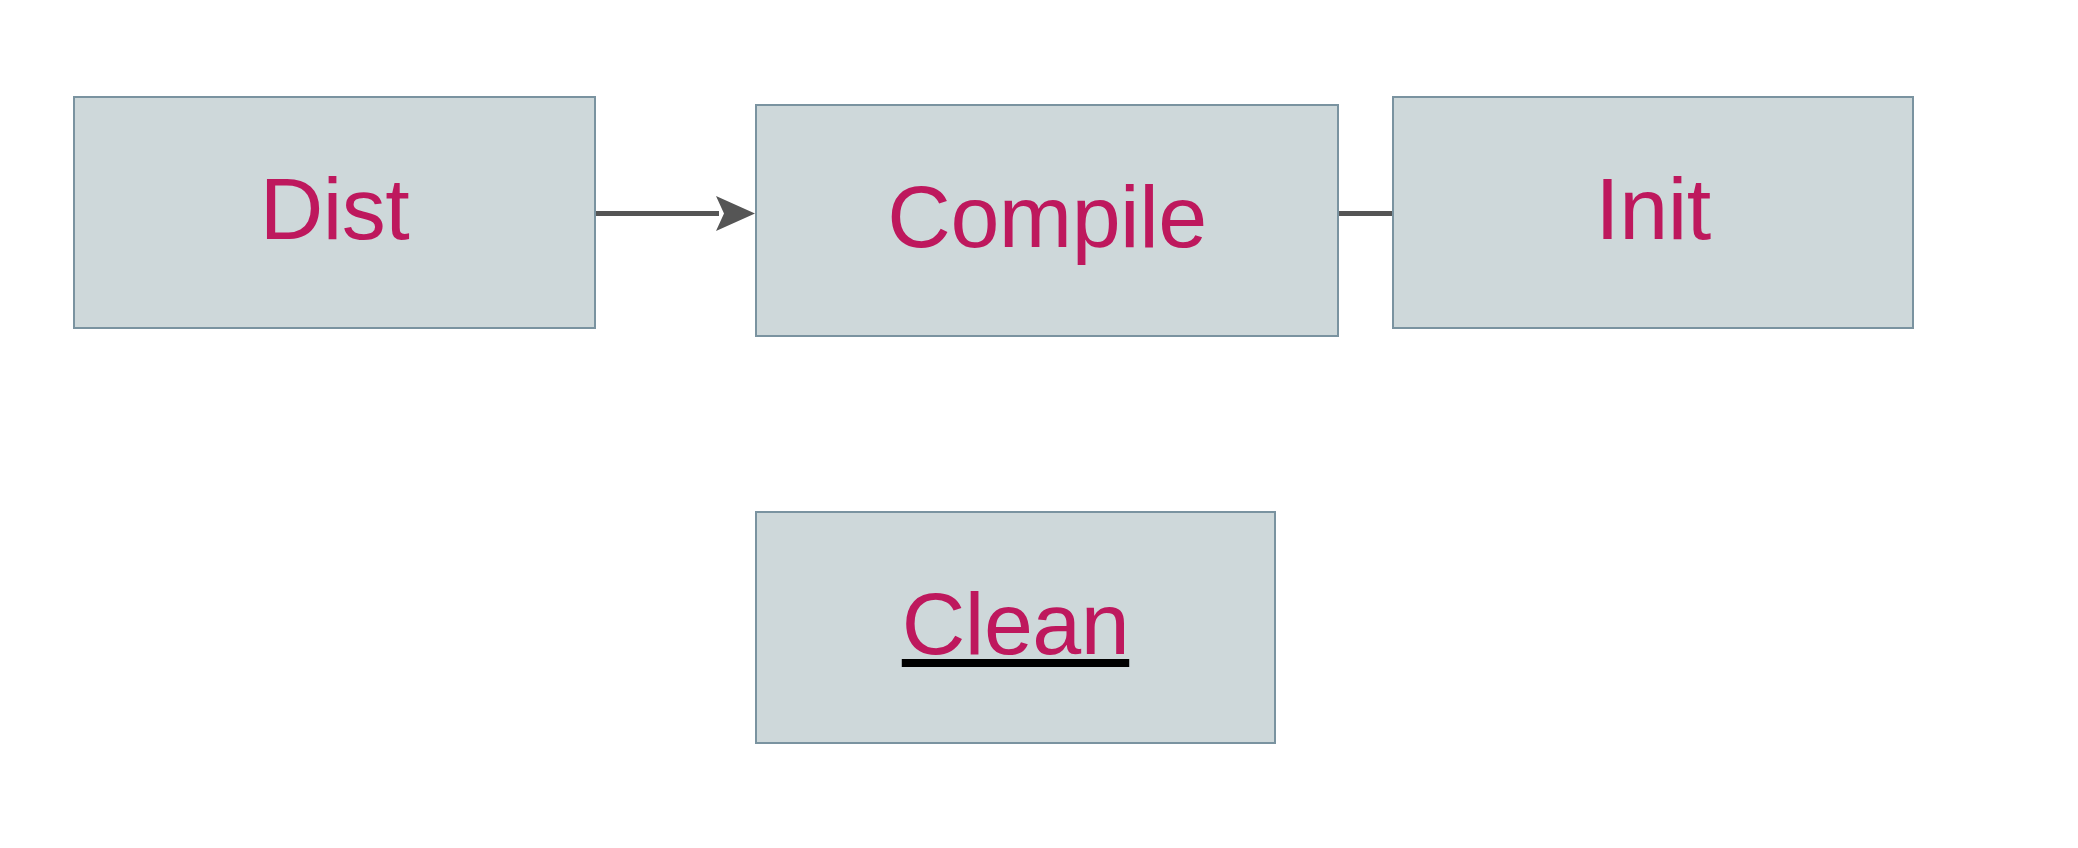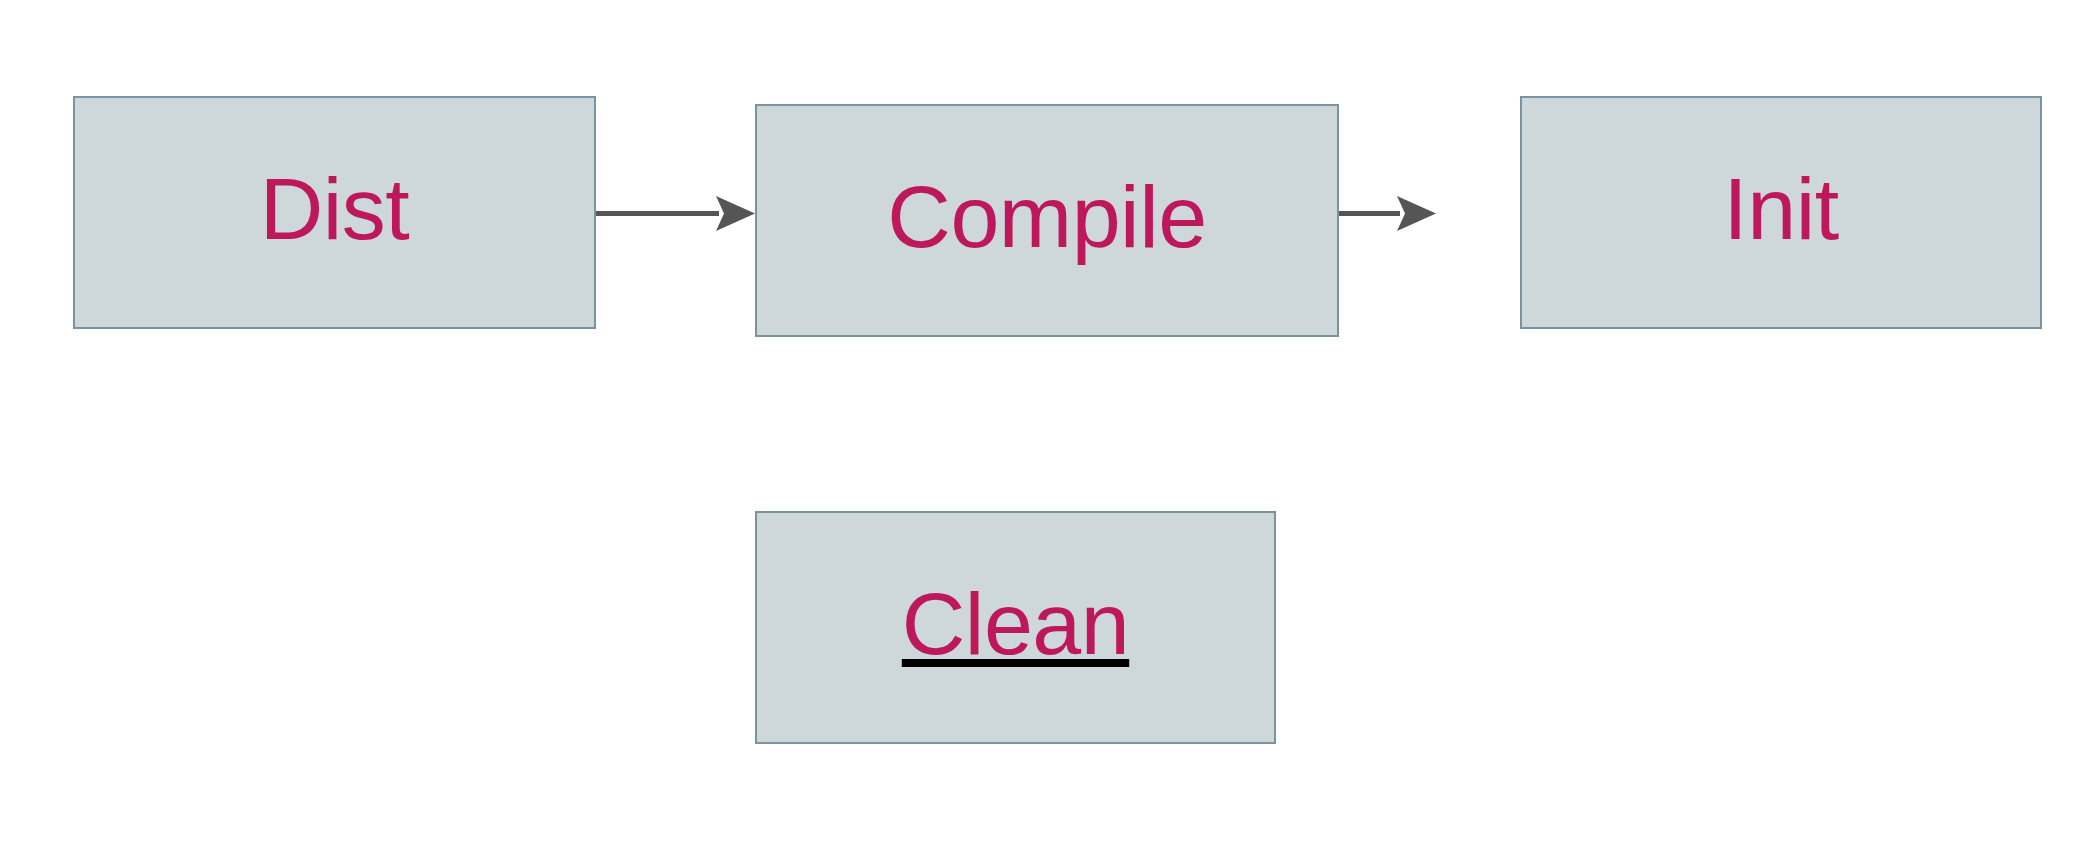--- a/index.html
+++ b/index.html
@@ -48,7 +48,7 @@
   }
   #node-dist   { left: 73px;   top: 96px;  width: 523px; height: 233px; }
   #node-compile{ left: 755px;  top: 96px;  width: 584px; height: 233px; margin-top: 8px; }
-  #node-init   { left: 1520px; top: 96px;  width: 522px; height: 233px; }
+  #node-init   { left: 1392px; top: 96px;  width: 522px; height: 233px; }
   #node-clean  { left: 755px;  top: 511px; width: 521px; height: 233px; text-decoration: underline; }
 </style>
 </head>

